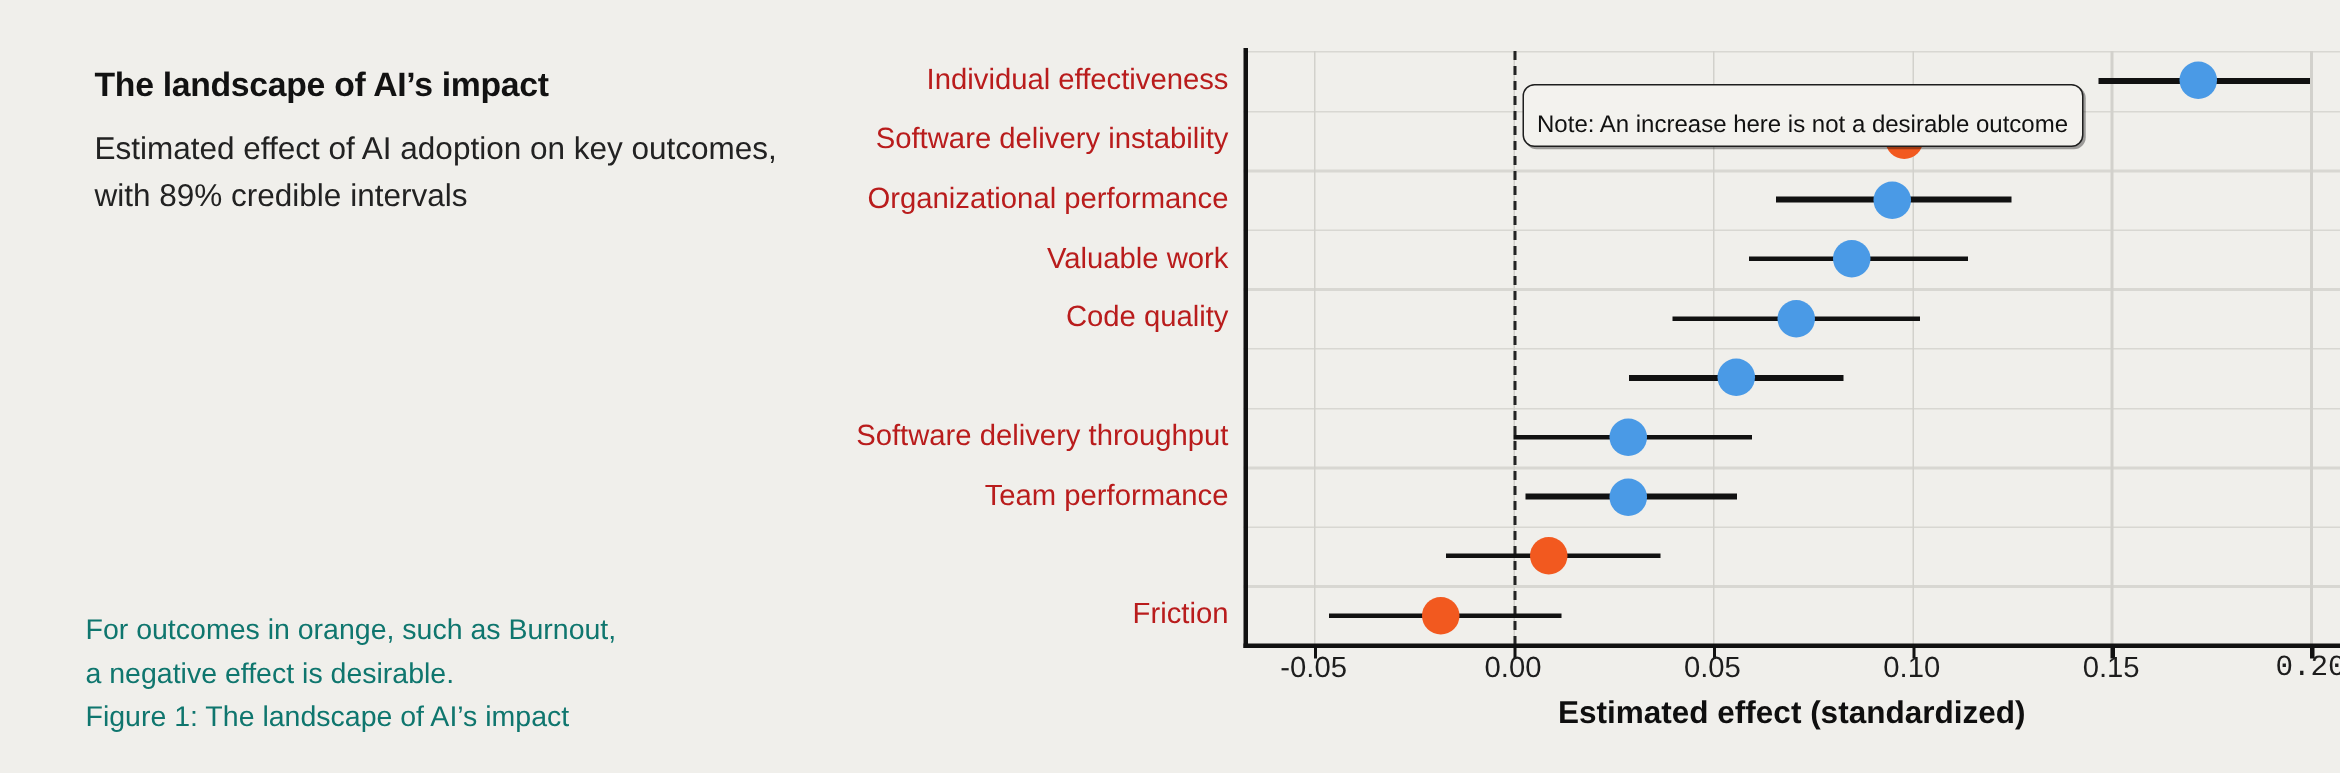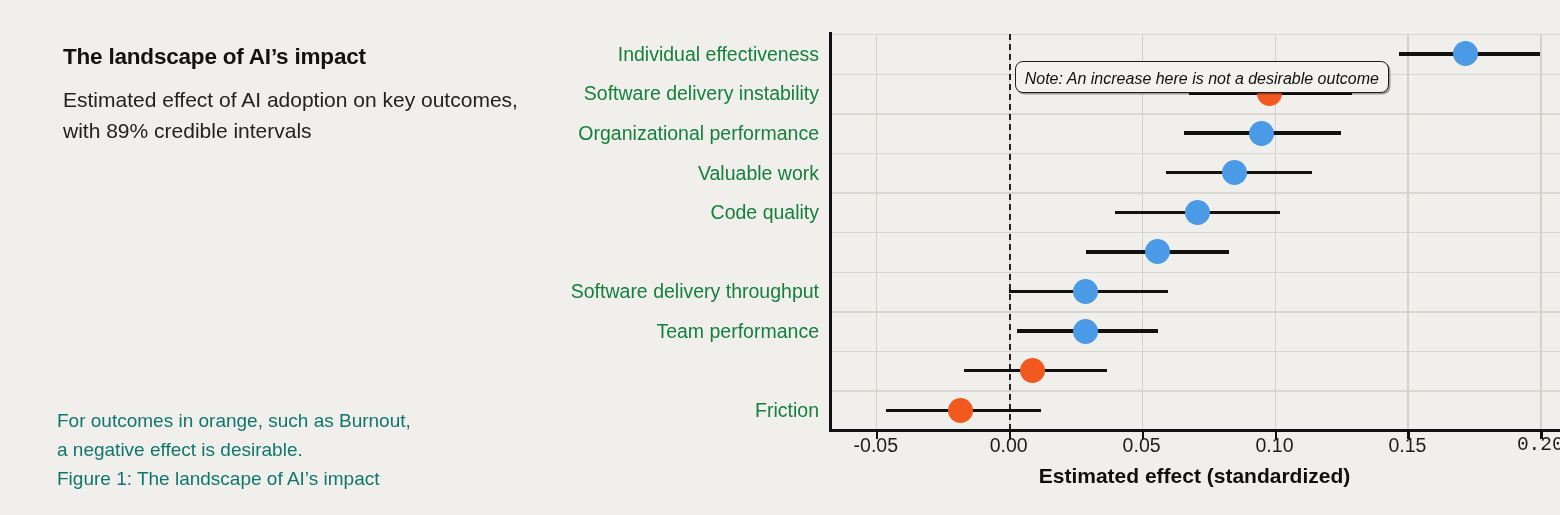--- a/index.html
+++ b/index.html
@@ -69,7 +69,7 @@
   .ylabel{
     position:absolute;right:0;
     width:300px;text-align:right;
-    font-size:19.5px;color:#15803d;
+    font-size:19.5px;color:#b91c1c;
     transform:translateY(-50%);
     white-space:nowrap;
   }

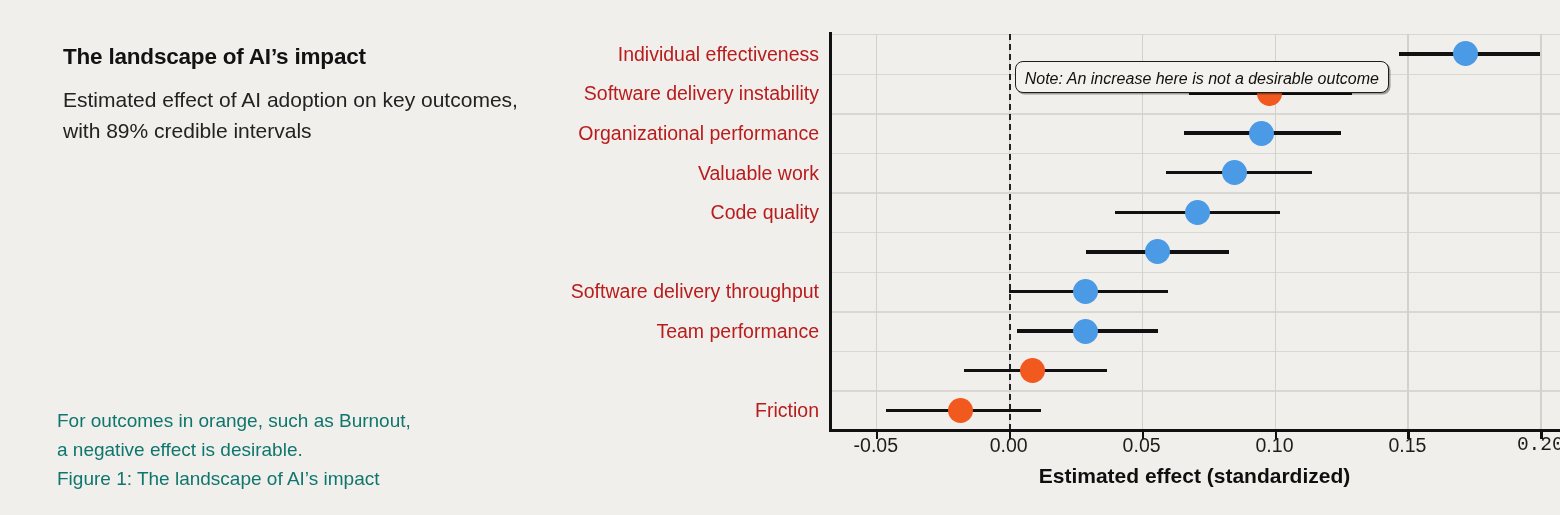--- a/index.html
+++ b/index.html
@@ -91,8 +91,8 @@
     background:#f3f2ee;
     border:1.6px solid #1e1e1e;
     border-radius:8px;
-    padding:8px 9px 4px 9px;
-    font-size:16px;font-style:italic;color:#111;
+    padding:18px 9px 4px 9px;
+    font-size:16px;color:#111;
     white-space:nowrap;
     box-shadow:1.5px 1.5px 0 rgba(0,0,0,.35);
     transform:translateY(-50%);

